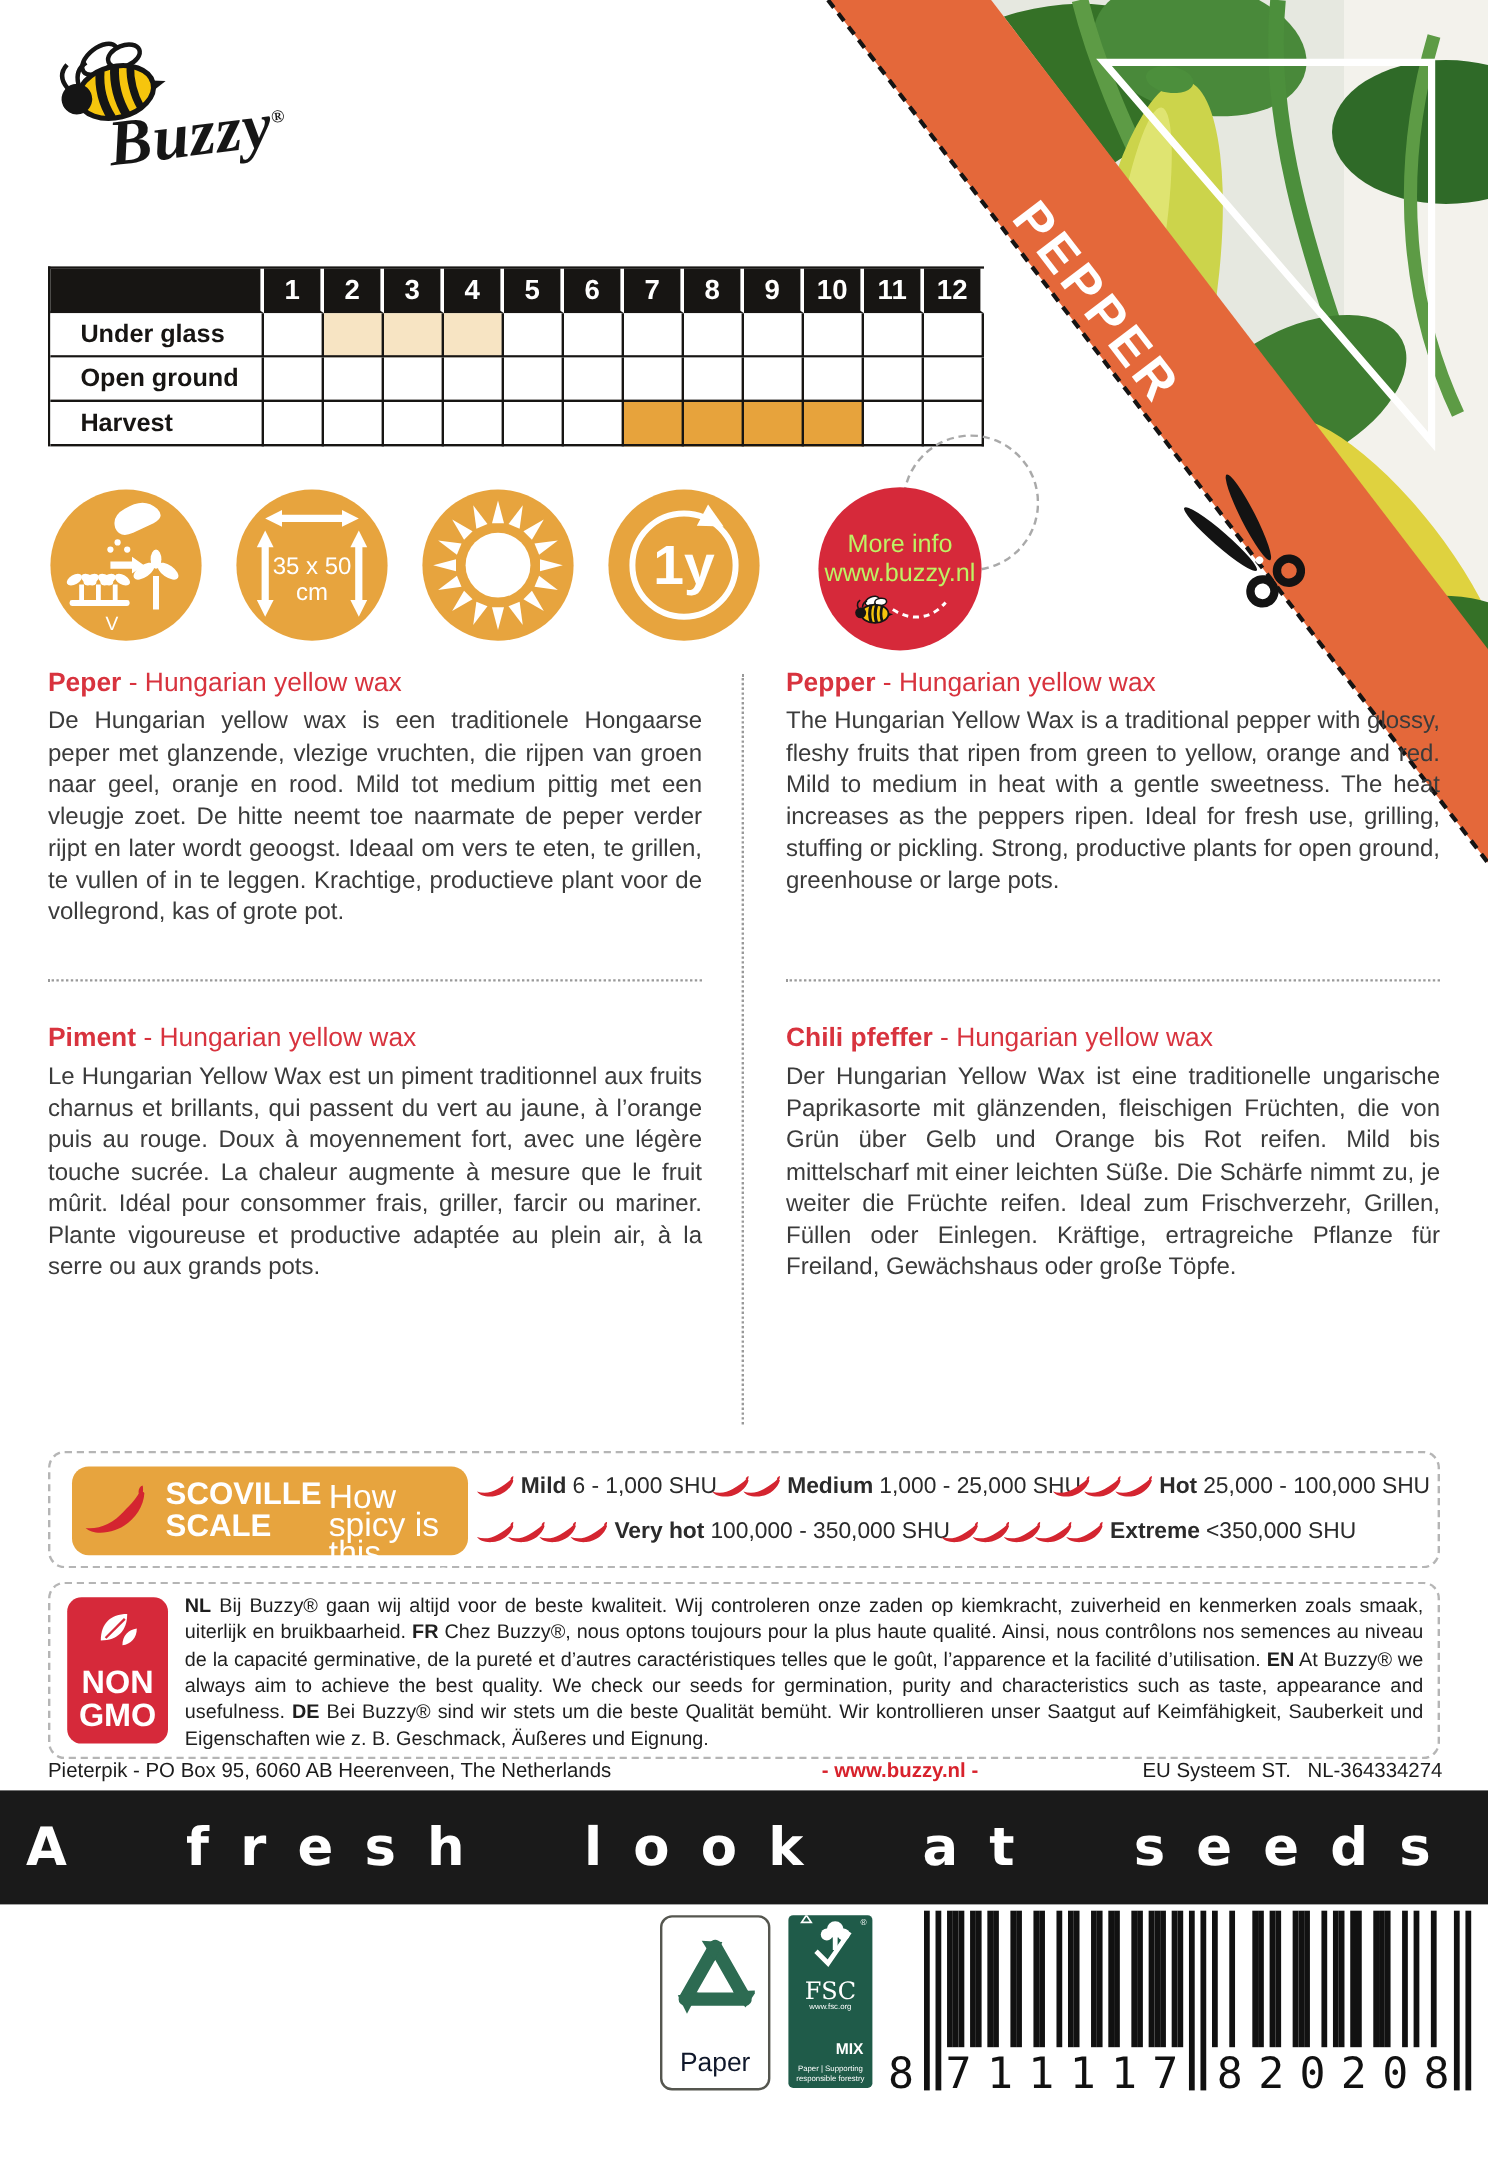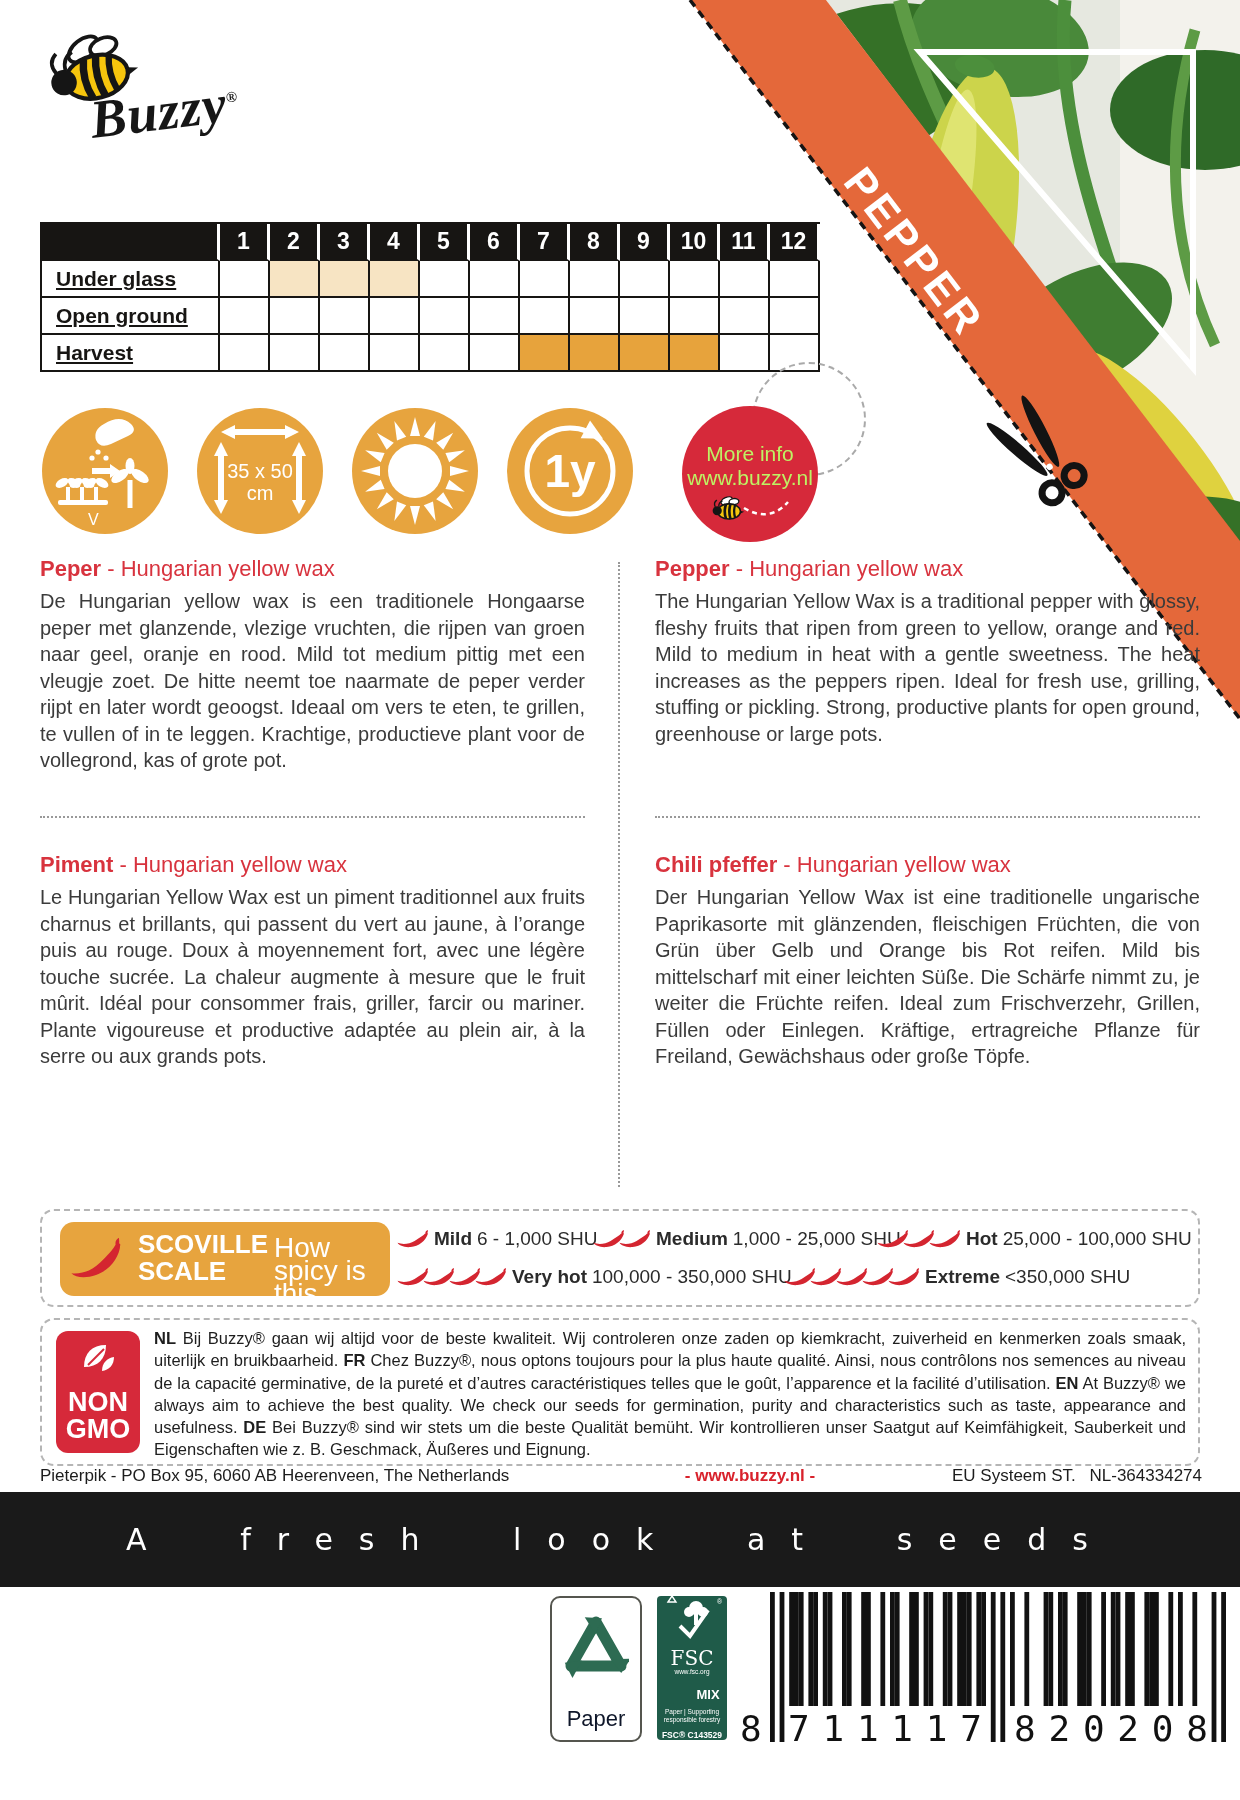--- a/index.html
+++ b/index.html
@@ -20,7 +20,7 @@
        display:flex;align-items:center;justify-content:center;background:#fff;}
   .cal .h{background:#171513;color:#fff;font-weight:bold;font-size:23px;border-right:3px solid #fff;border-bottom:2px solid #171513;}
   .cal .h:last-of-type{border-right:2px solid #171513;}
-  .cal .lab{justify-content:flex-start;padding-left:14px;font-weight:bold;font-size:21px;color:#171513;text-decoration:underline;}
+  .cal .lab{justify-content:flex-start;padding-left:25px;font-weight:bold;font-size:21px;color:#171513;}
   .f-cream{background:#f7e4c3 !important;}
   .f-orange{background:#e7a33c !important;}
 

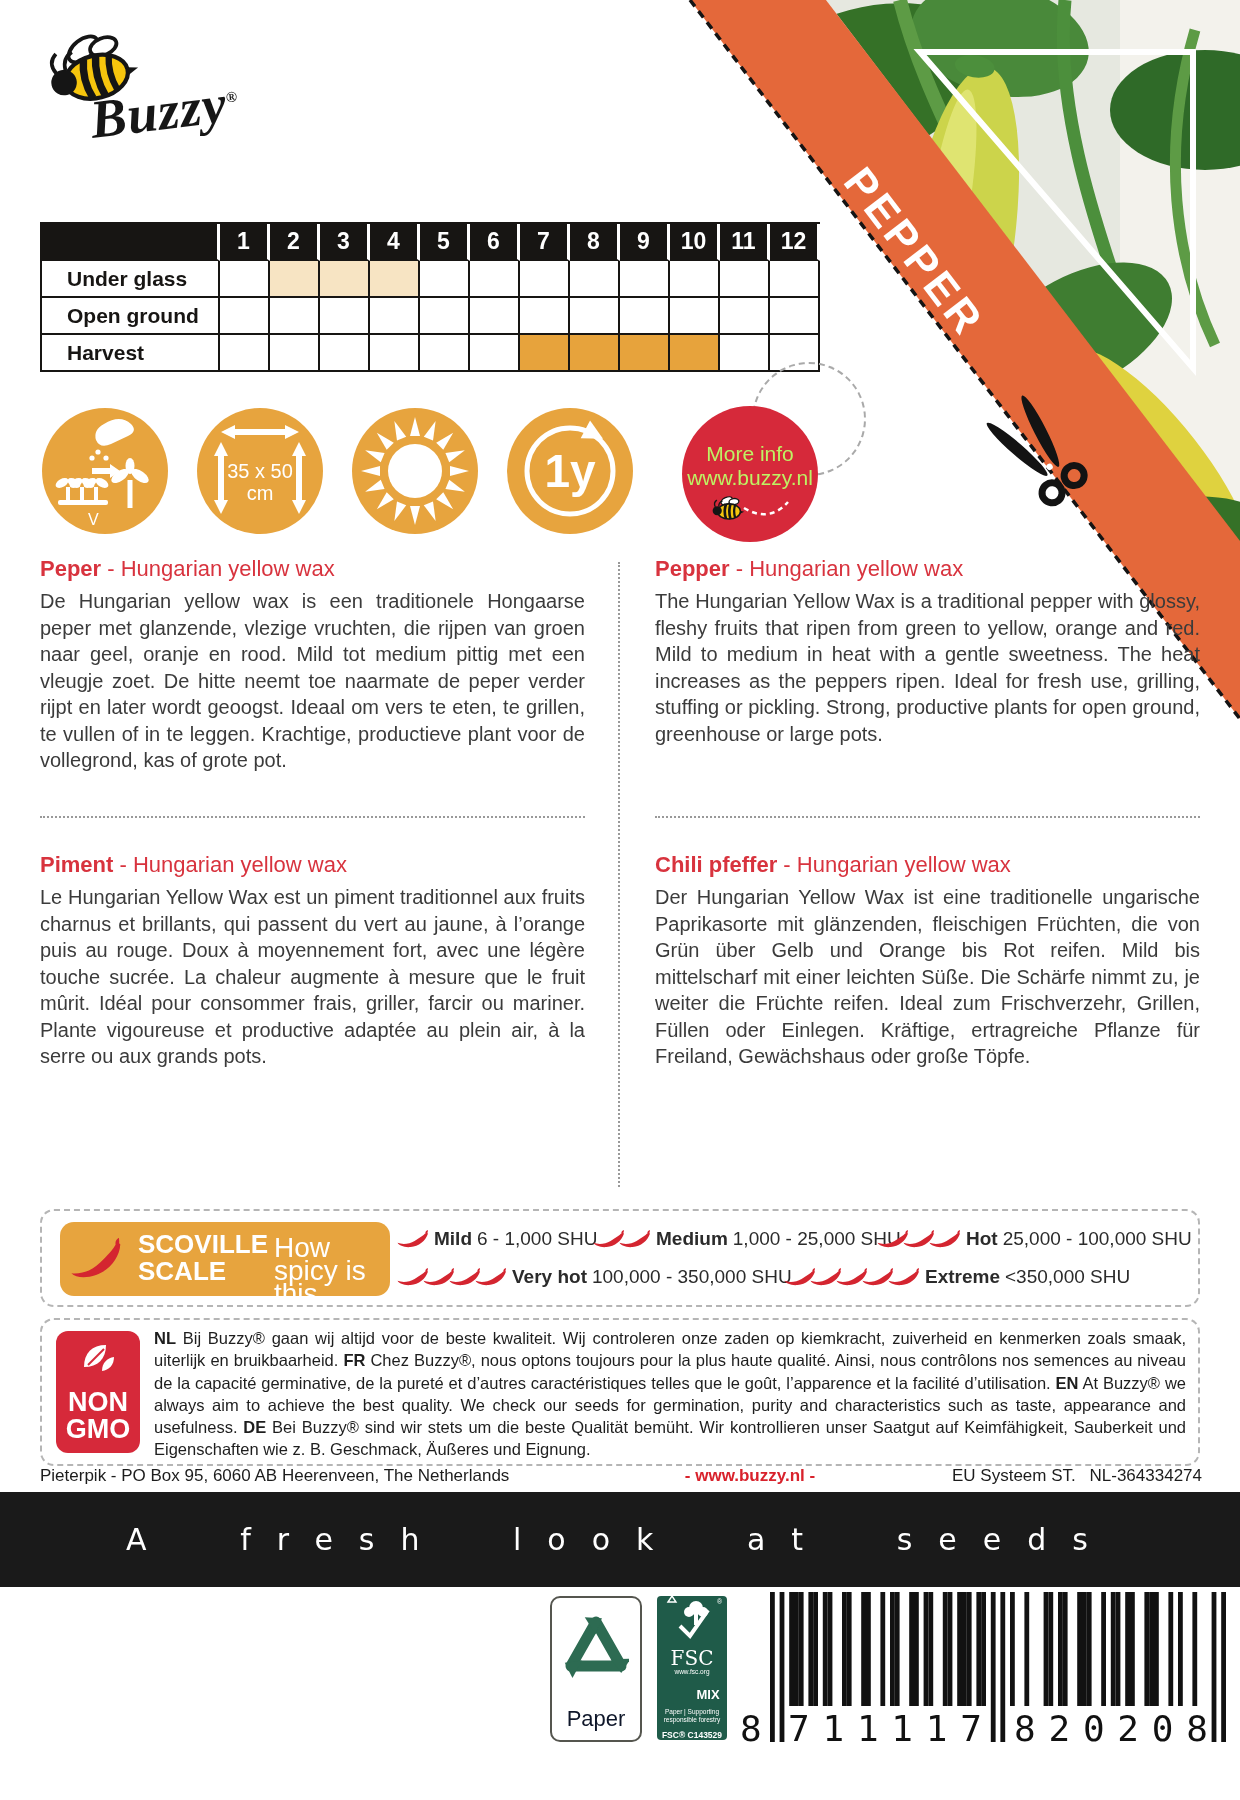--- a/index.html
+++ b/index.html
@@ -68,7 +68,7 @@
   .f-site{position:absolute;left:630px;width:240px;text-align:center;color:#d8222c;font-weight:bold;}
   .banner{position:absolute;left:0;top:1492px;width:1240px;height:95px;background:#1a1a1a;
           display:flex;align-items:center;justify-content:center;}
-  .banner span{color:#fff;font-size:30px;font-weight:400;letter-spacing:26px;word-spacing:32px;
+  .banner span{color:#fff;font-size:44px;font-weight:700;letter-spacing:26px;word-spacing:32px;
                font-family:"DejaVu Sans",sans-serif;}
 
   

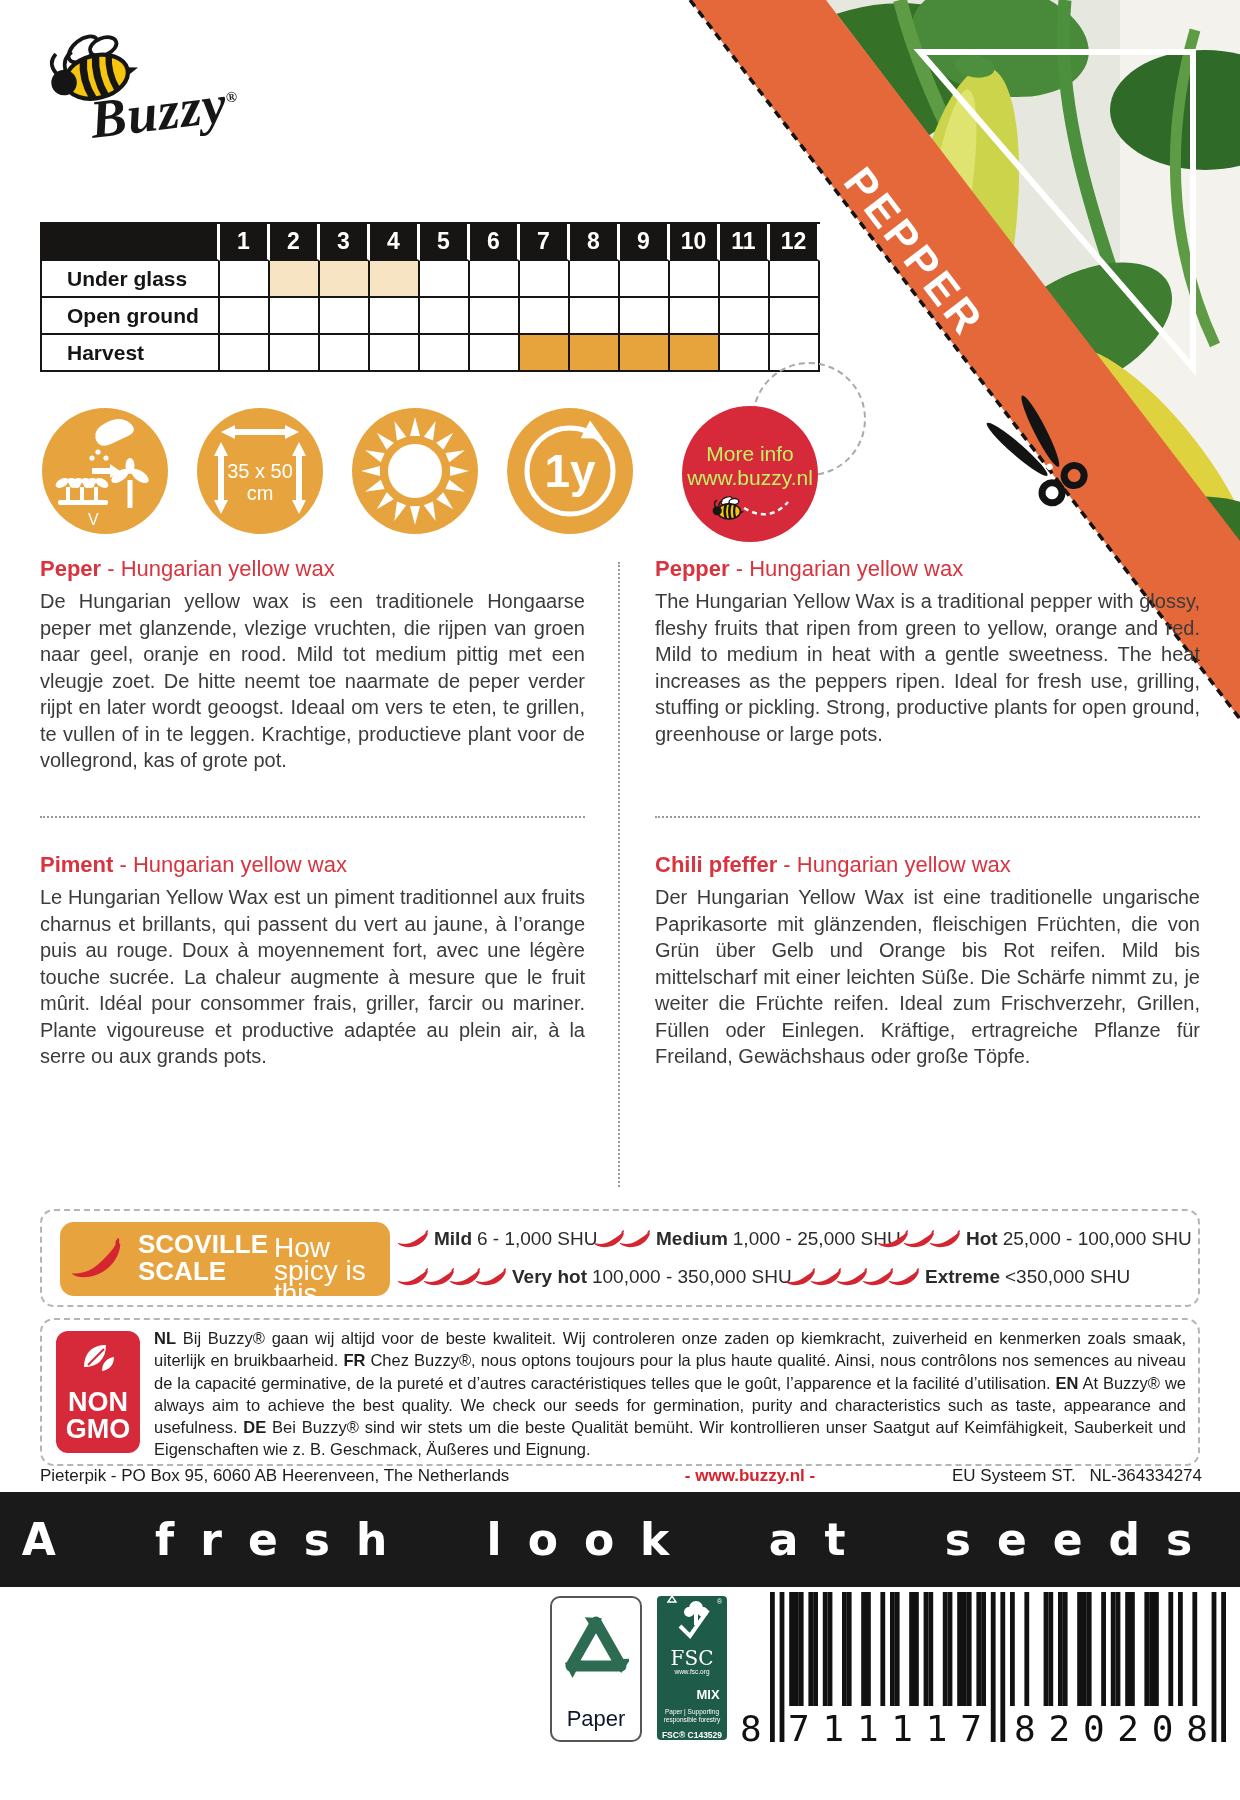--- a/index.html
+++ b/index.html
@@ -79,7 +79,7 @@
            color:#fff;text-align:center;box-sizing:border-box;}
   .fsc-name{font-family:"DejaVu Serif",serif;font-size:20px;line-height:20px;margin-top:2px;}
   .fsc-url{font-size:6.5px;}
-  .fsc-mix{font-size:13px;font-weight:bold;margin-top:12px;padding-left:32px;}
+  .fsc-mix{font-size:13px;font-weight:bold;margin-top:24px;padding-left:32px;}
   .fsc-desc{font-size:6.5px;line-height:8px;margin-top:6px;padding:0 3px;}
   .fsc-cert{font-size:8.5px;font-weight:bold;margin-top:6px;}
   .bc-digits{position:absolute;top:1708px;display:flex;justify-content:space-between;

